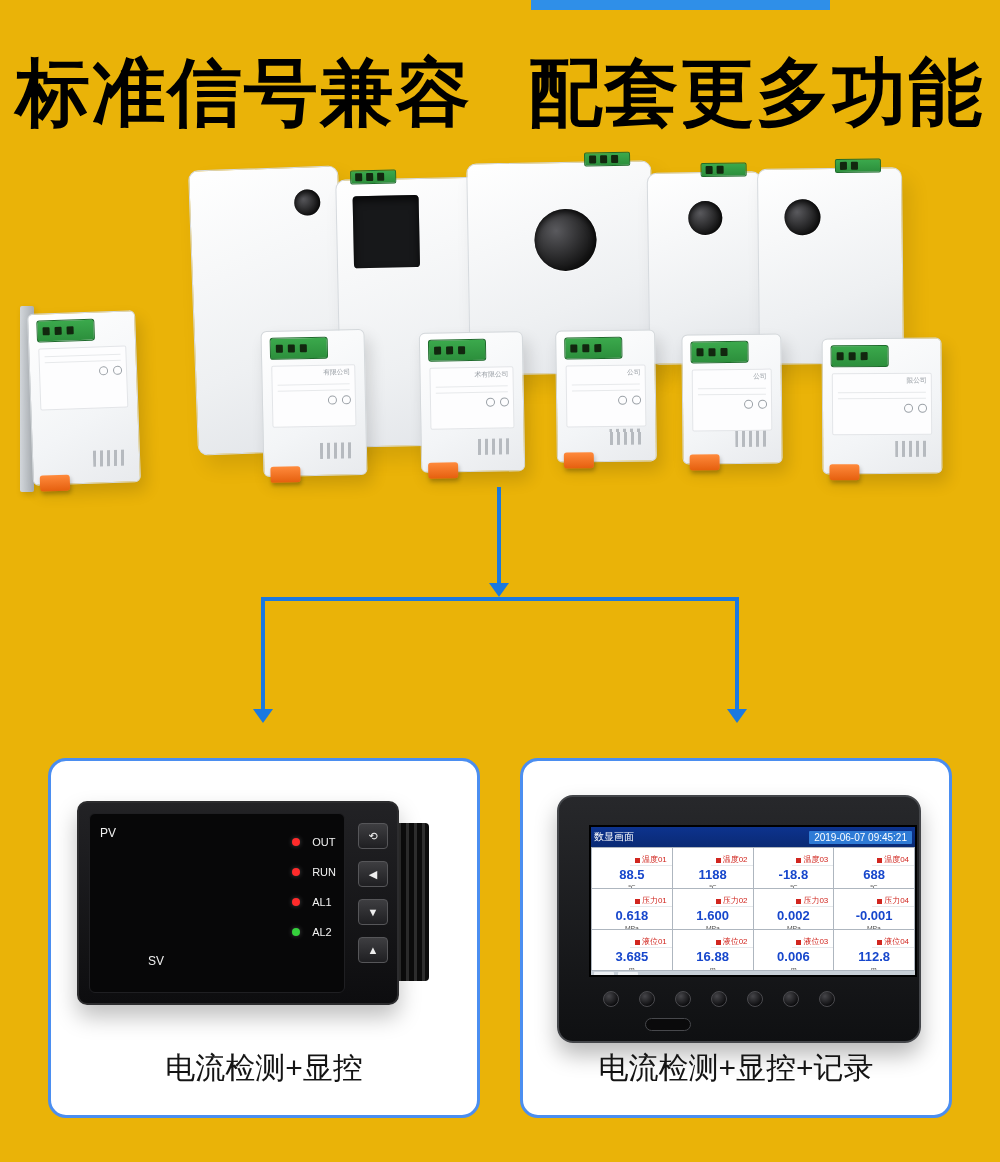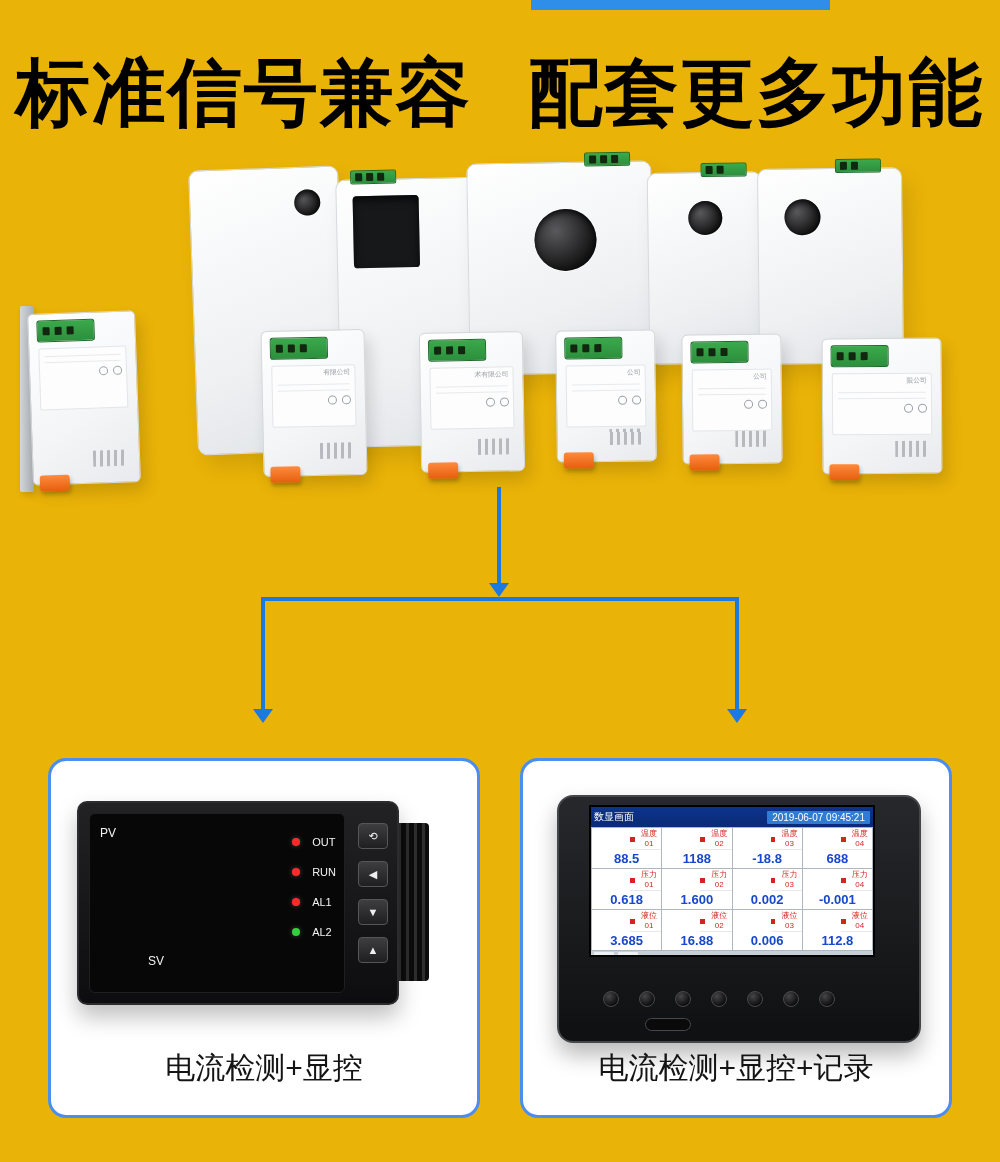--- a/index.html
+++ b/index.html
@@ -111,7 +111,7 @@
   .recorder { position:absolute; left:34px; top:34px; width:364px; height:248px;
               background:linear-gradient(#27282b,#0f1012); border:2px solid #44464a; border-radius:16px;
               box-shadow:0 12px 22px rgba(0,0,0,.28); }
-  .rec-screen { position:absolute; left:30px; top:8px; width:286px; height:152px;
+  .rec-screen { position:absolute; left:30px; top:28px; width:328px; height:152px;
                 background:#e8edf2; border:2px solid #000; overflow:hidden; }
   .scr-head { height:20px; background:linear-gradient(#0d338e,#0a2a74); display:flex;
               justify-content:space-between; align-items:center; padding:0 3px; }

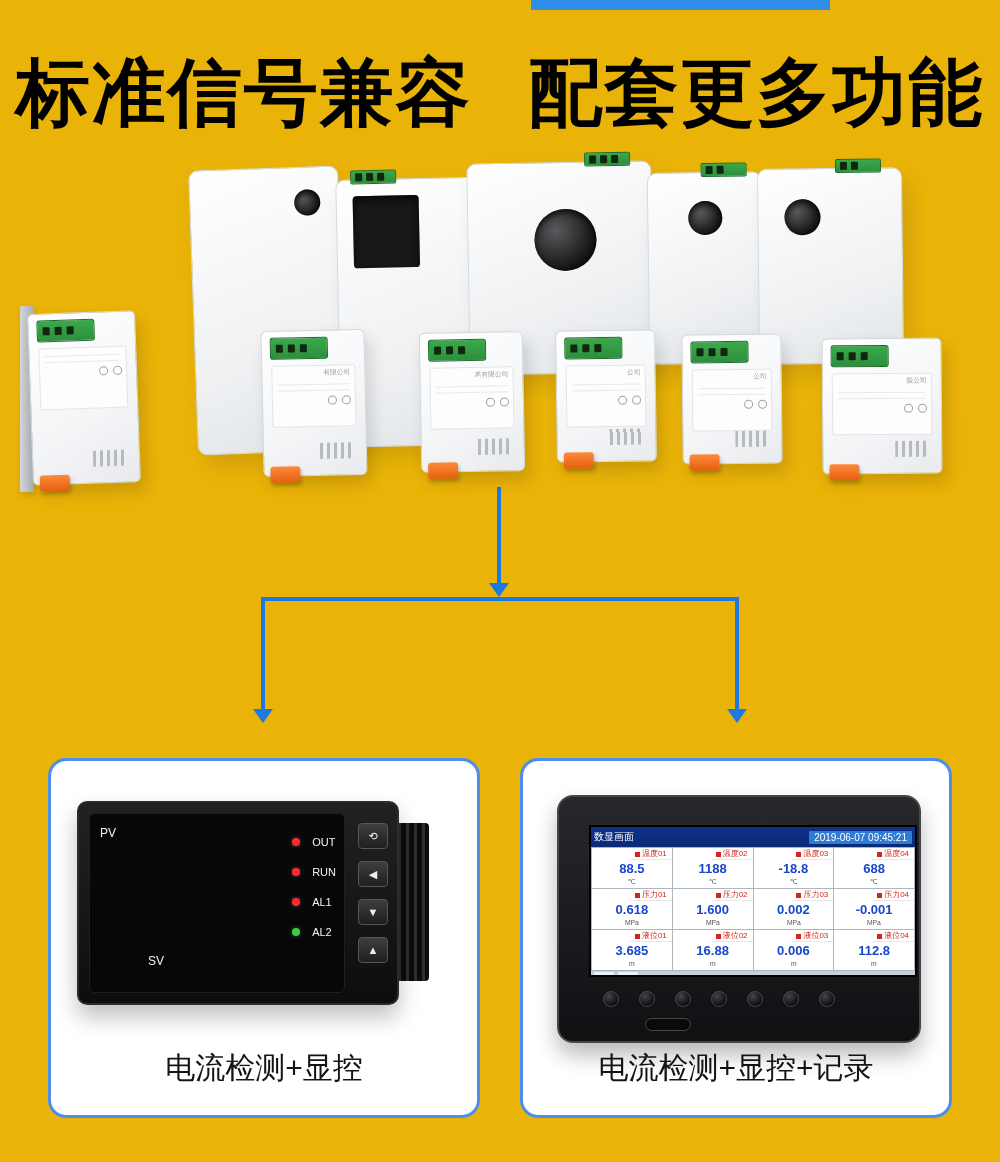--- a/index.html
+++ b/index.html
@@ -120,7 +120,7 @@
   .scr-grid { display:grid; grid-template-columns:repeat(4,1fr); grid-auto-rows:40px; gap:1px; background:#aeb6bf; padding:1px; }
   .cell { background:#fff; text-align:center; overflow:hidden; }
   .cell-name { font-size:8px; color:#d1261f; display:flex; align-items:center; justify-content:center; gap:2px;
-               padding-top:1px; border-bottom:1px solid #e6e9ec; line-height:10px;margin-left:38px; }
+               padding-top:7px; border-bottom:1px solid #e6e9ec; line-height:10px;margin-left:38px; }
   .cn-ico { width:5px; height:5px; background:#d1261f; display:inline-block; }
   .cell-val { font-size:13px; font-weight:bold; color:#1747cc; line-height:17px; }
   .cell-unit { font-size:8px; color:#555; transform:scale(.85); line-height:9px; }

